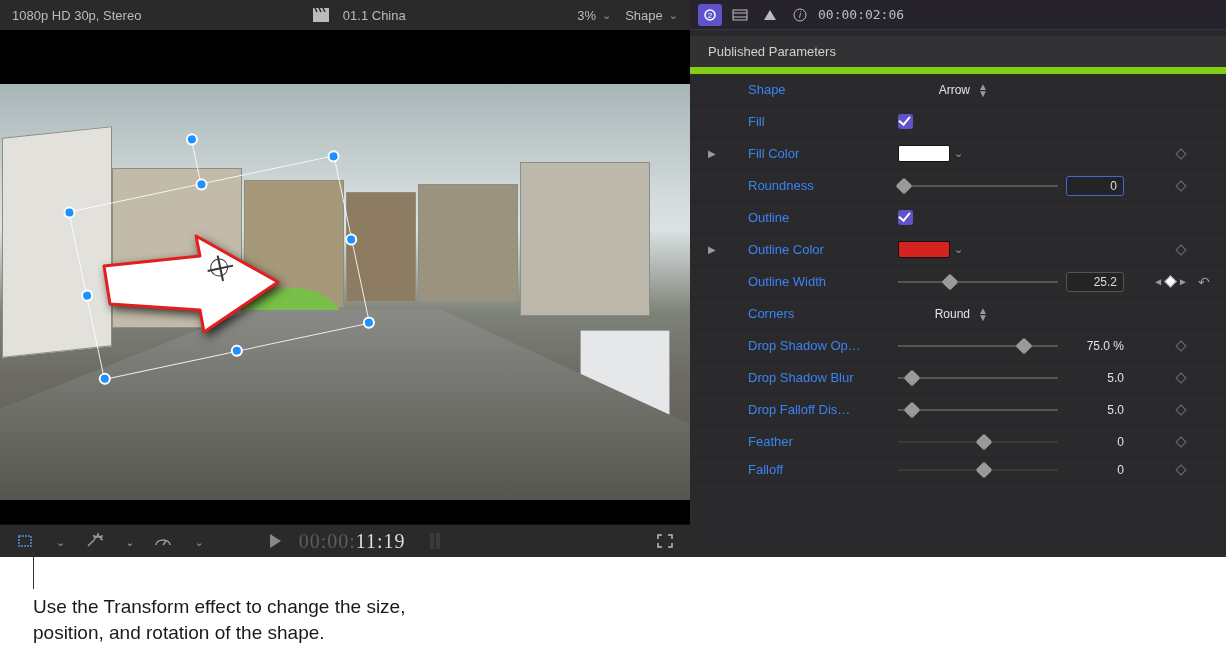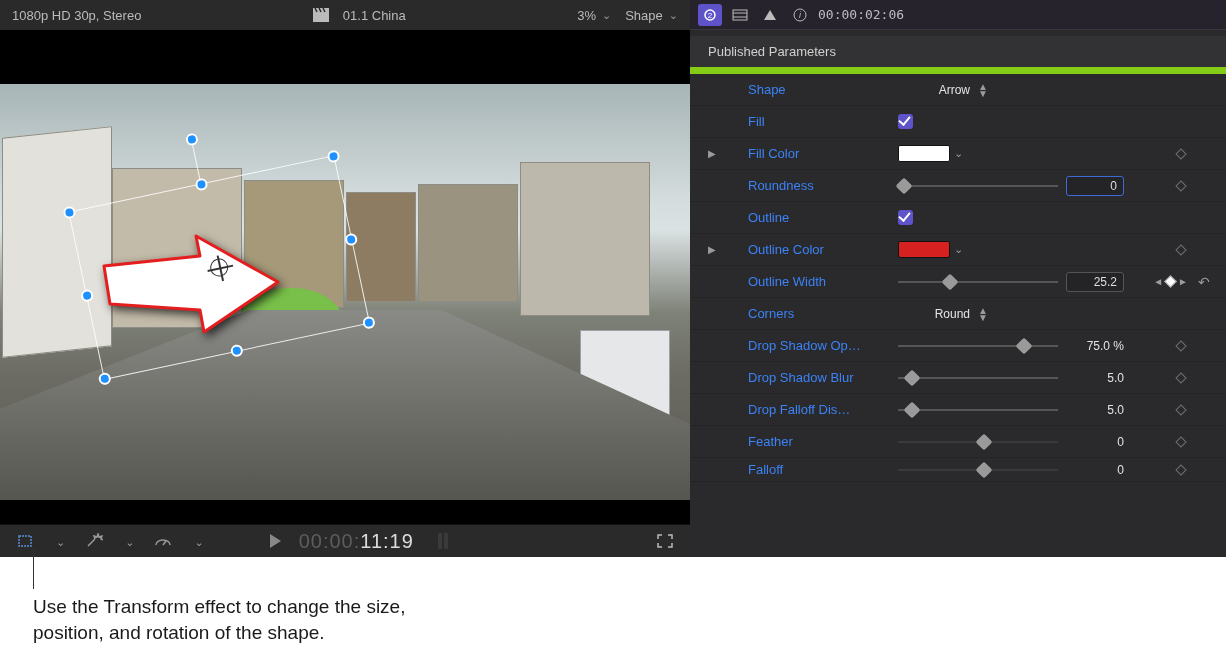--- a/index.html
+++ b/index.html
@@ -144,7 +144,7 @@
   .tool-ic.grey{ color:#999;}
   .tool-ic svg{ display:block;}
   .vb-sep{flex:1;}
-  .timecode { font-family: Liberation Sans, sans-serif; font-size:20px; color:#5d5d5d; letter-spacing:1px;}
+  .timecode { font-family: Liberation Serif, serif; font-size:20px; color:#5d5d5d; letter-spacing:1px;}
   .timecode .bright{ color:#ddd; }
   .play-tri{ width:0;height:0;border-left:11px solid #888;border-top:7px solid transparent;border-bottom:7px solid transparent;}
   .loop-bars{ display:flex; gap:2px; margin-left:6px;}

